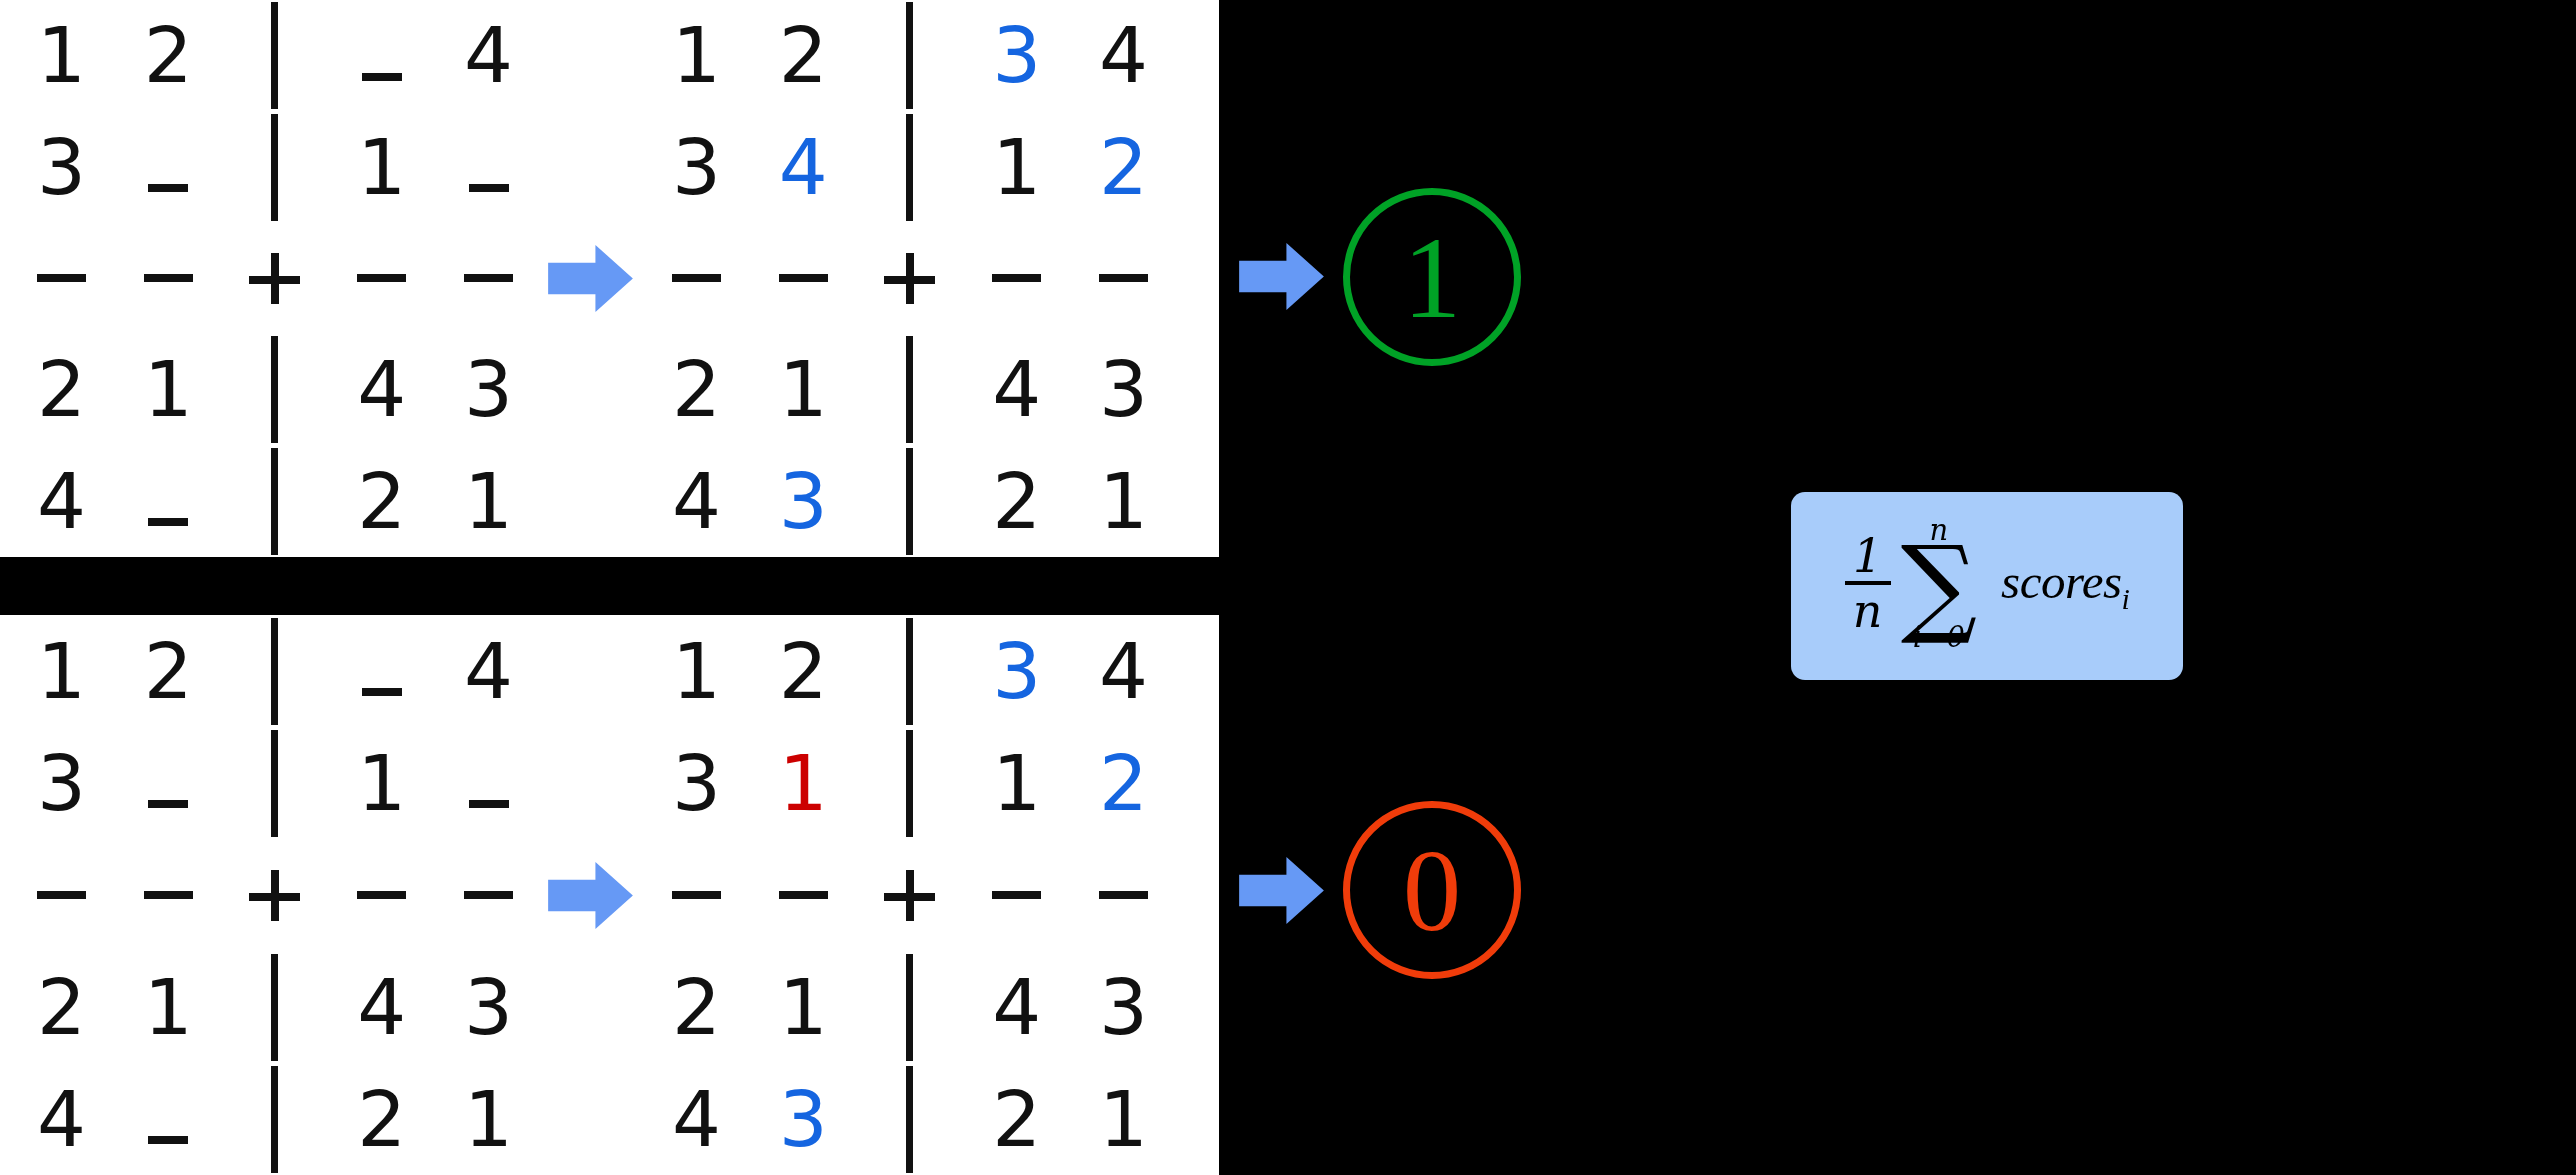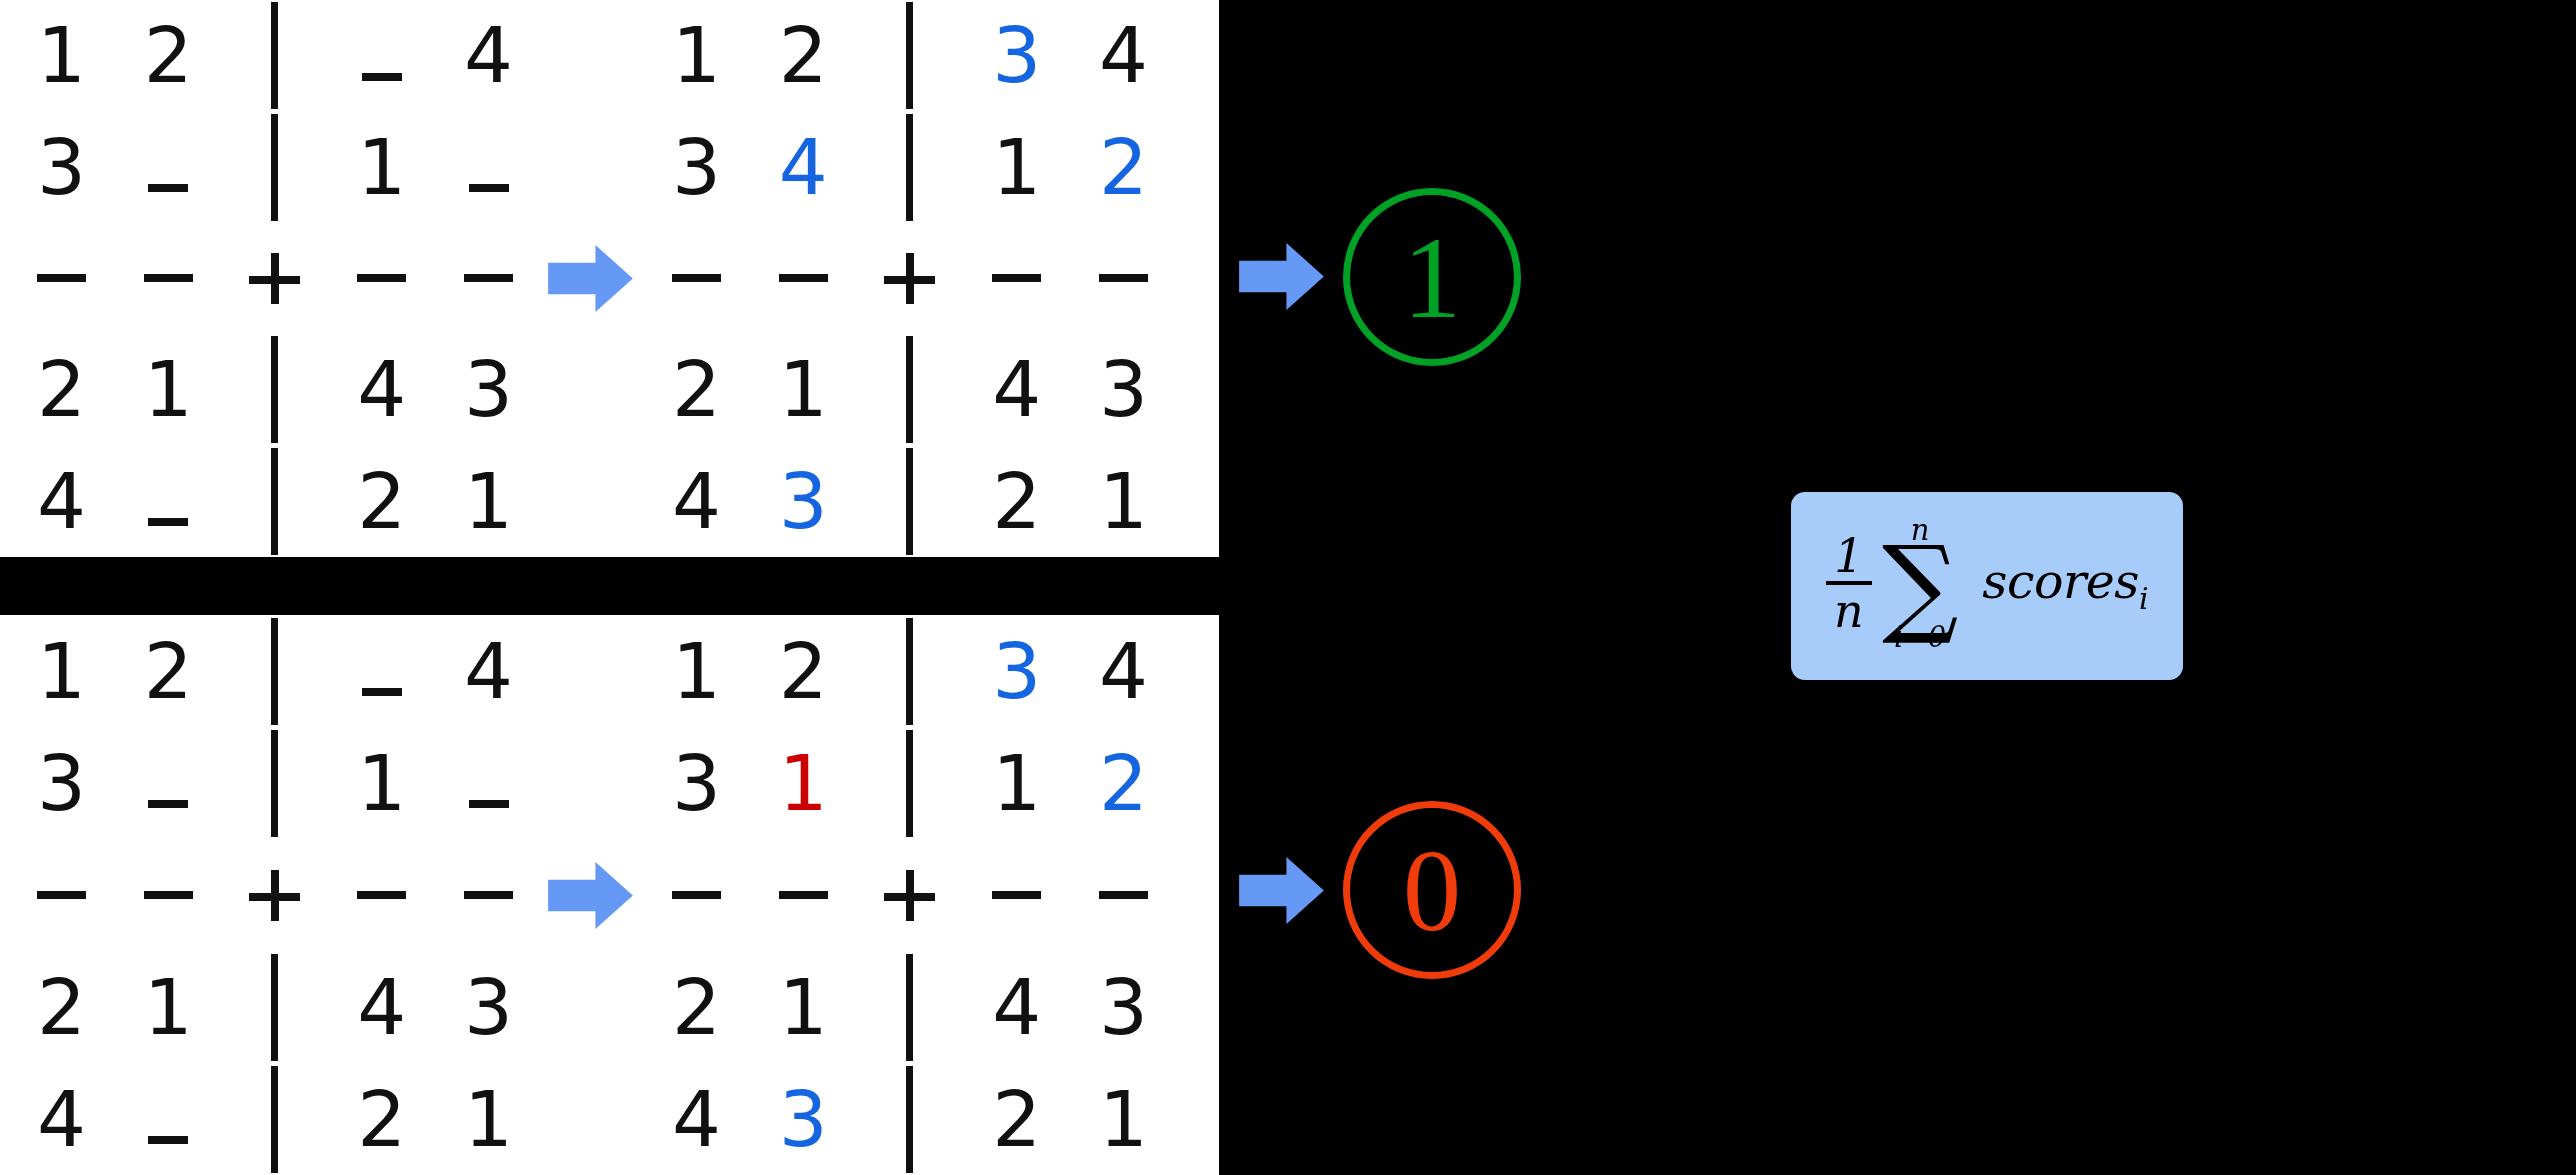--- a/index.html
+++ b/index.html
@@ -111,7 +111,7 @@
   .sigmawrap .lim.top{margin-bottom:-6px;}
   .sigmawrap .lim.bot{margin-top:-8px;text-align:center;}
   .sigmawrap .sig{font-size:107px;font-style:normal;line-height:0.86;font-family:"DejaVu Serif",serif;}
-  .scores{font-size:49px;font-style:italic;letter-spacing:-0.5px;margin-left:18px;}
+  .scores{font-size:49px;font-style:italic;letter-spacing:-0.5px;margin-left:18px;font-family:Liberation Serif, serif;}
   .scores .sub{font-size:30px;vertical-align:sub;}
 </style>
 </head>

